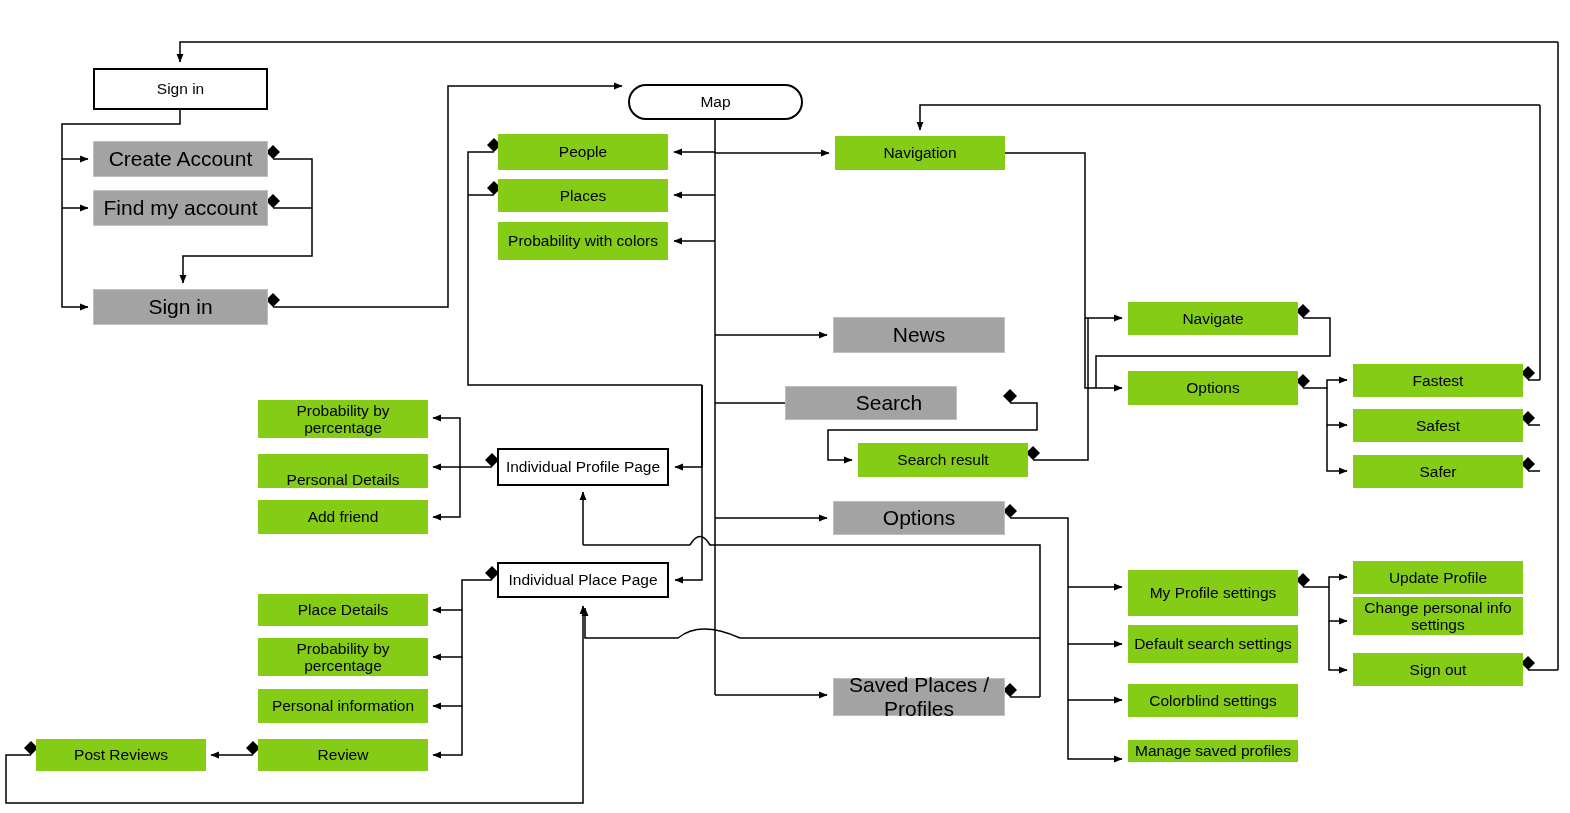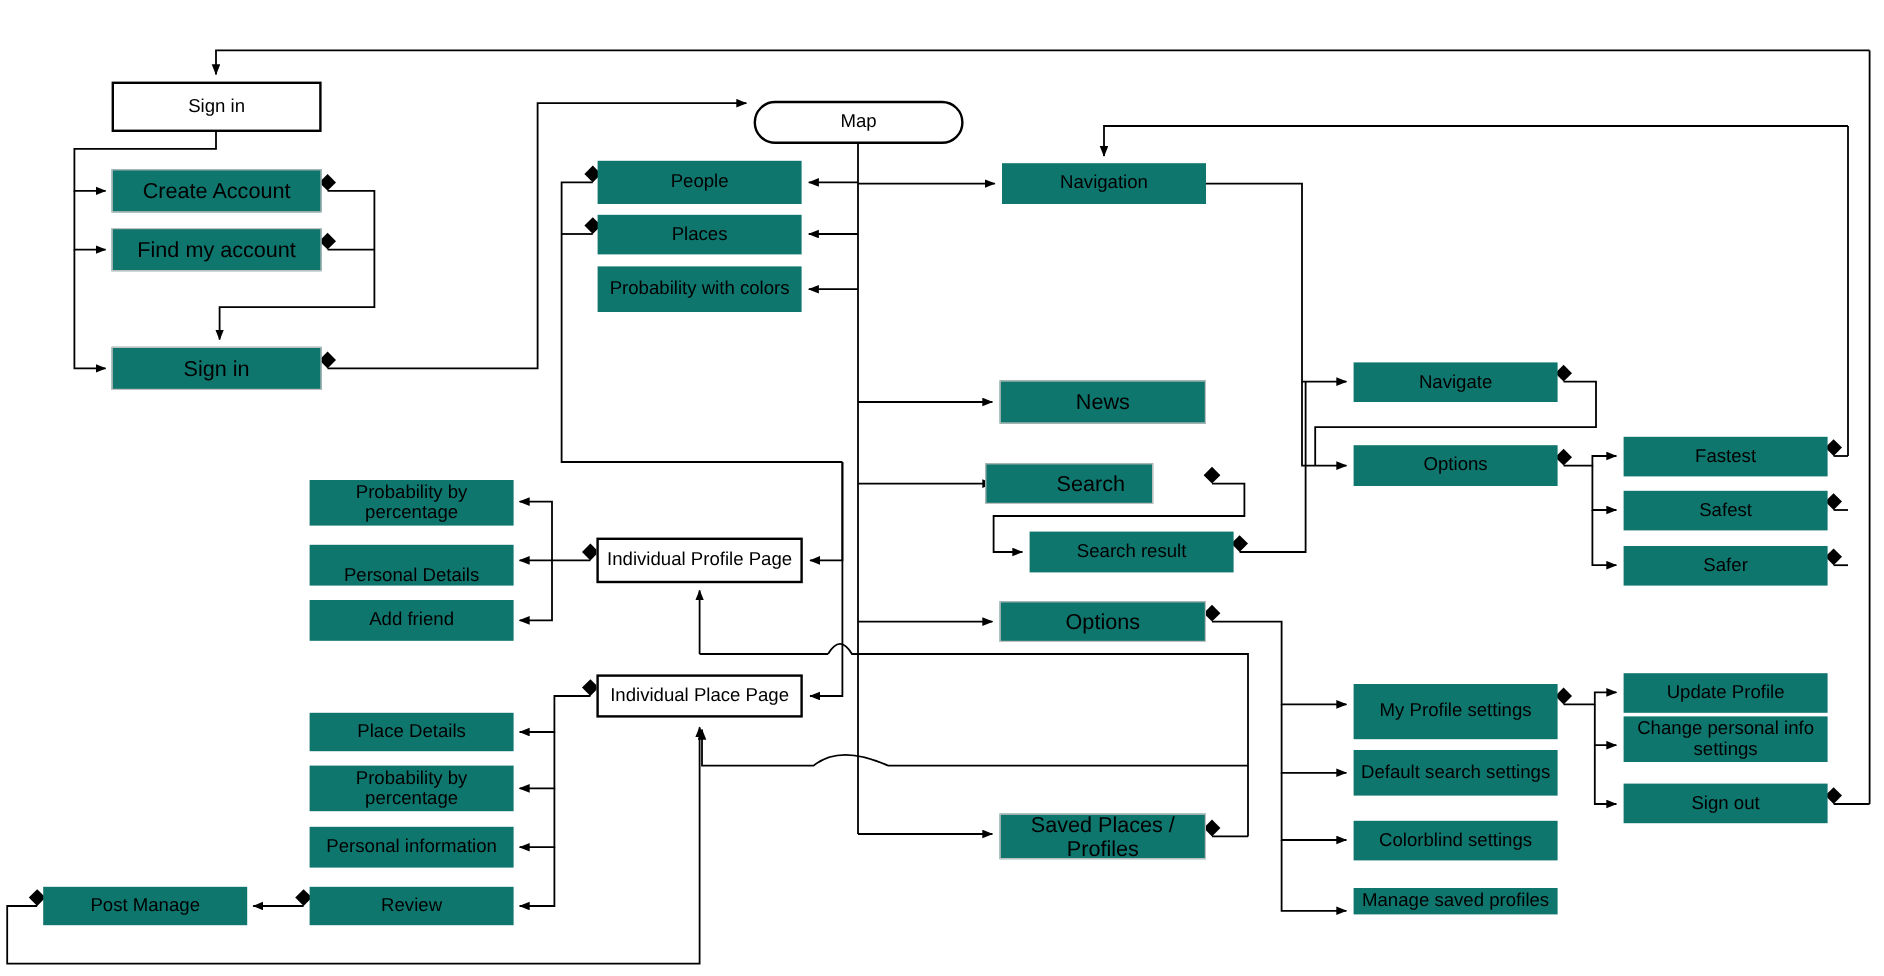--- a/index.html
+++ b/index.html
@@ -9,7 +9,7 @@
   .node{position:absolute;box-sizing:border-box;display:flex;align-items:center;
         justify-content:center;text-align:center;color:#000;line-height:1.12;}
   .n-gray{background:#0f766e;border:none;font-size:15.5px;}
-  .n-light{background:#0f766e;border:1px solid #bfbfbf;font-size:18px;}
+  .n-light{background:#a3a3a3;border:1px solid #bfbfbf;font-size:21px;}
   .n-main{background:#ffffff;border:2px solid #000000;font-size:15.5px;}
   .node span{display:block;padding:0 4px;}
 </style>

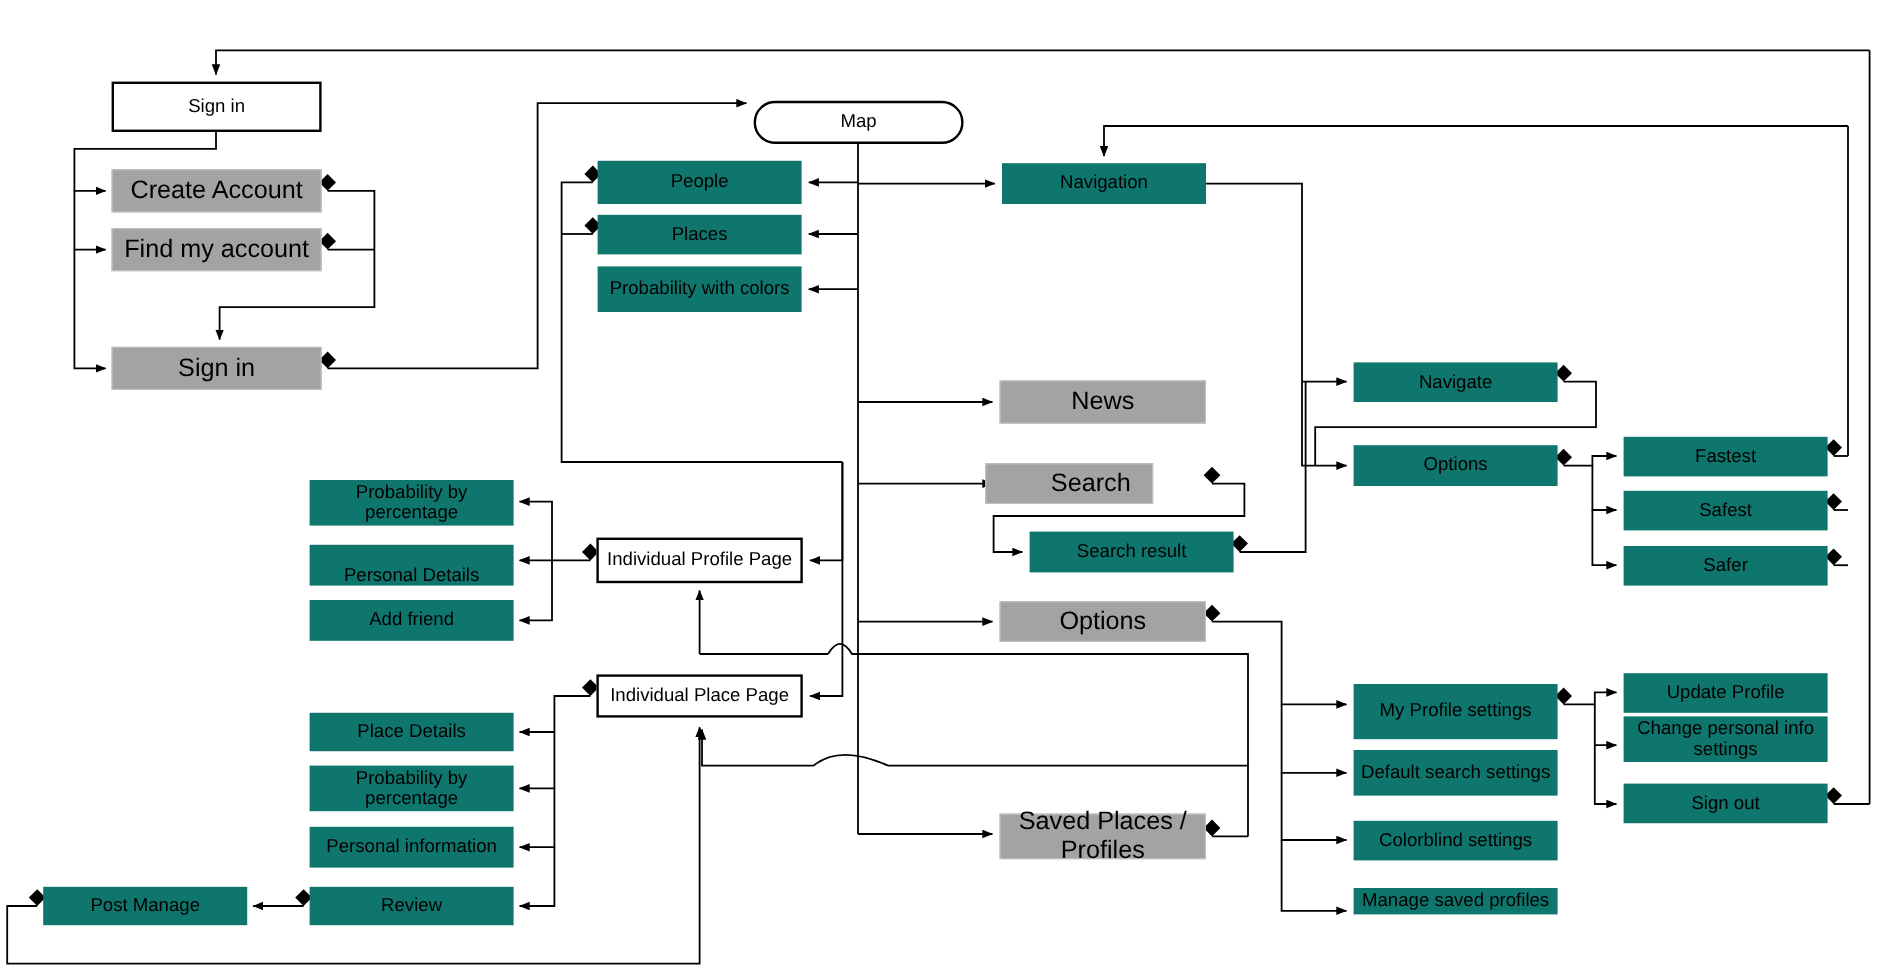--- a/index.html
+++ b/index.html
@@ -8,7 +8,7 @@
   #wires{position:absolute;left:0;top:0;width:1570px;height:813px;}
   .node{position:absolute;box-sizing:border-box;display:flex;align-items:center;
         justify-content:center;text-align:center;color:#000;line-height:1.12;}
-  .n-gray{background:#0f766e;border:none;font-size:15.5px;}
+  .n-gray{background:#84cc16;border:none;font-size:15.5px;}
   .n-light{background:#a3a3a3;border:1px solid #bfbfbf;font-size:21px;}
   .n-main{background:#ffffff;border:2px solid #000000;font-size:15.5px;}
   .node span{display:block;padding:0 4px;}

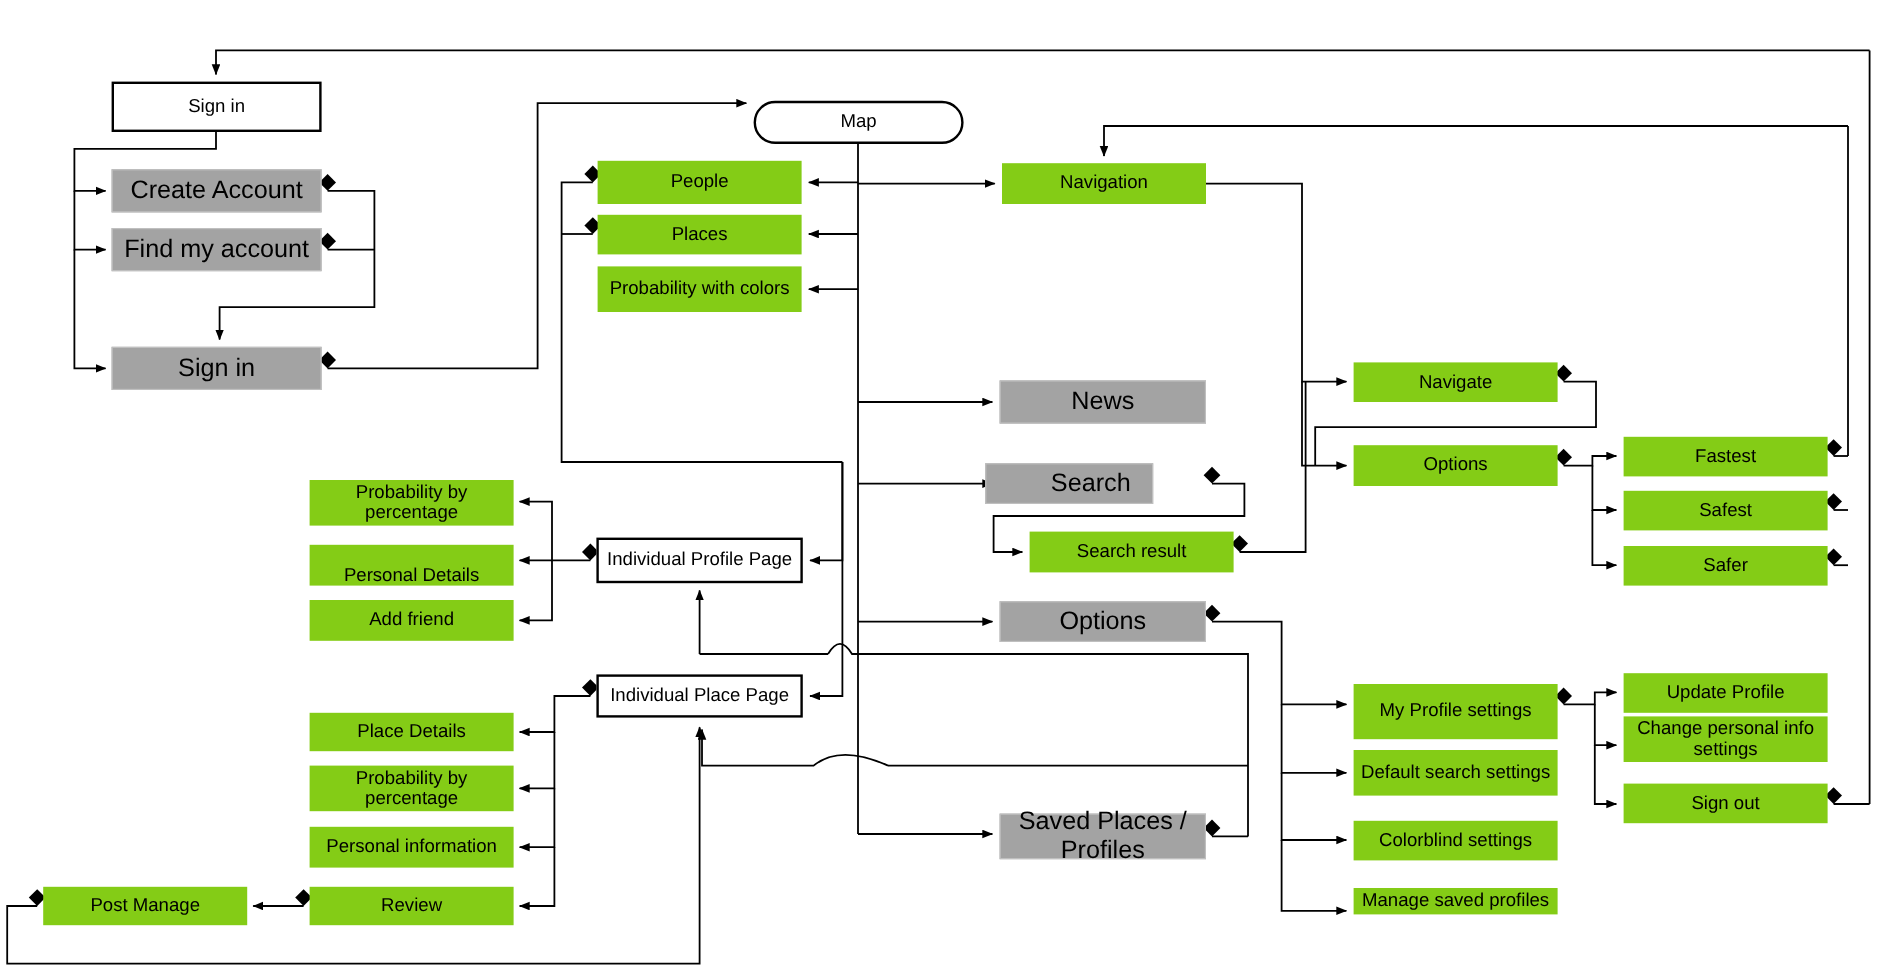--- a/index.html
+++ b/index.html
@@ -163,7 +163,7 @@
       <div class="node n-light" style="left: 833px; top: 317px; width: 172px; height: 36px;">
         <span>News</span>
       </div>
-      <div class="node n-light" style="left: 821px; top: 386px; width: 140px; height: 34px; padding-left: 36px;">
+      <div class="node n-light" style="left: 785px; top: 386px; width: 172px; height: 34px; padding-left: 36px;">
         <span>Search</span>
       </div>
       <div class="node n-gray" style="left: 858px; top: 443px; width: 170px; height: 34px;">

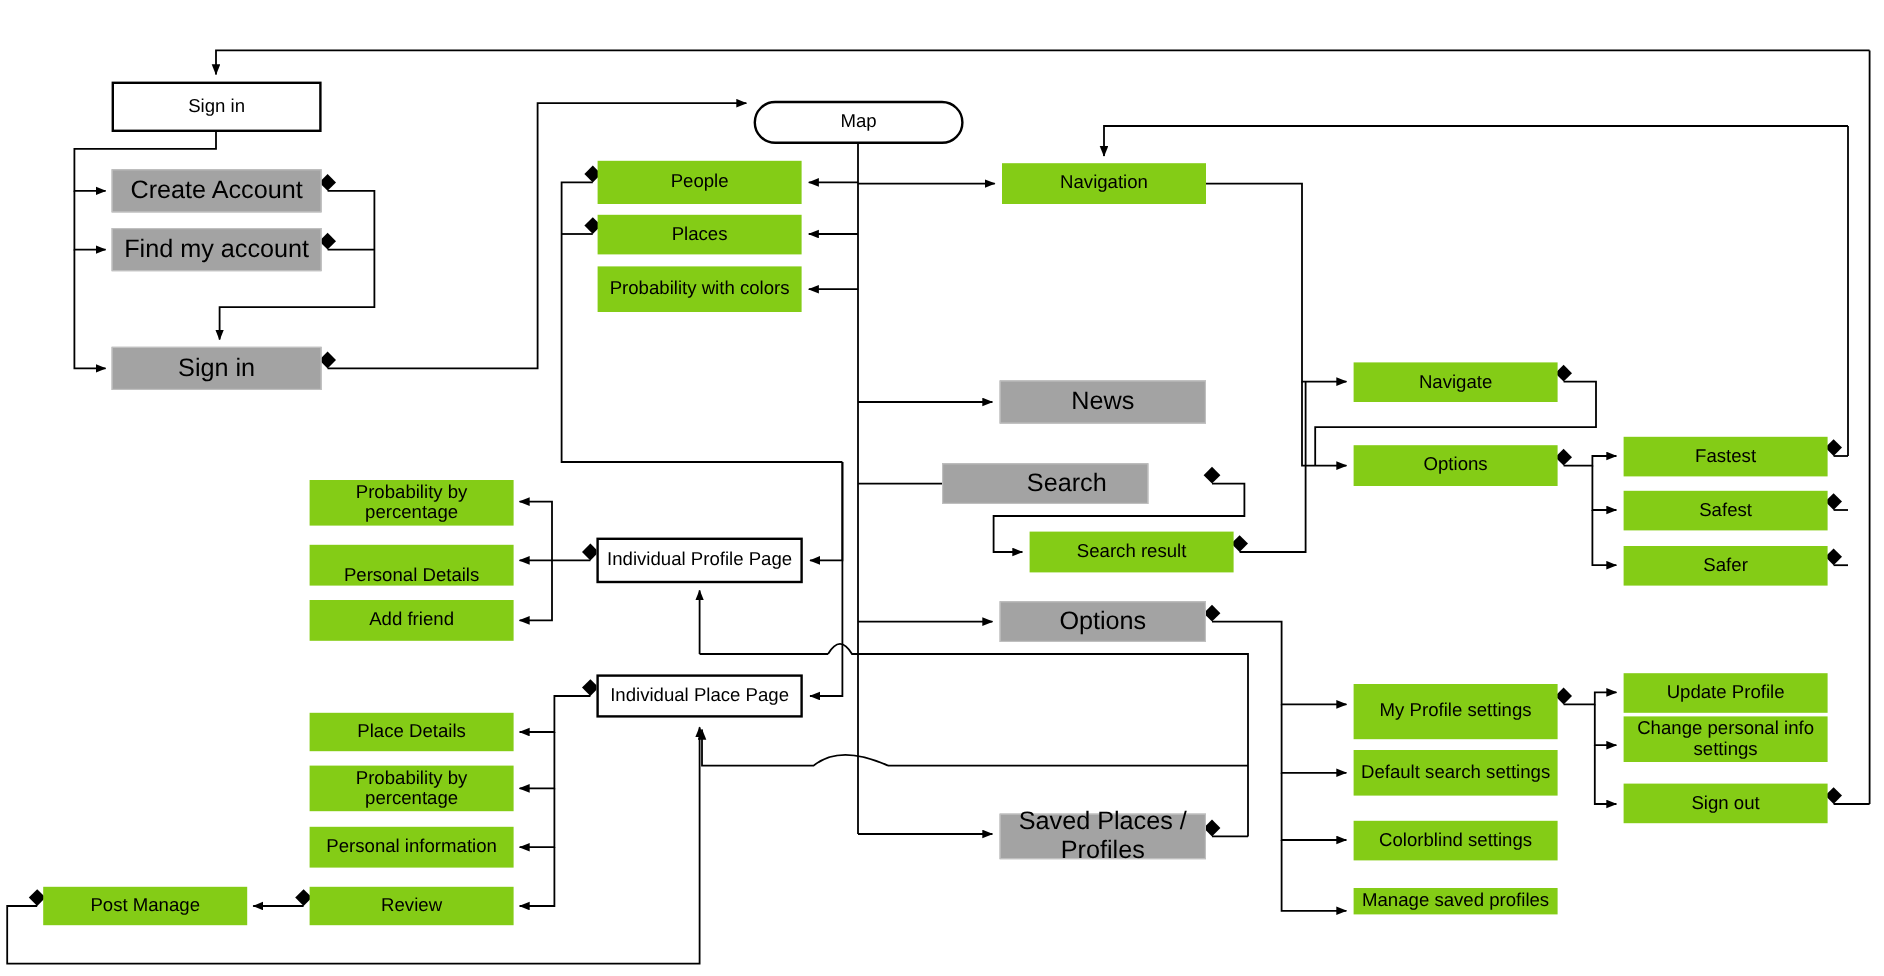--- a/index.html
+++ b/index.html
@@ -218,7 +218,7 @@
         <span>Review</span>
       </div>
       <div class="node n-gray" style="left: 36px; top: 739px; width: 170px; height: 32px;">
-        <span>Post Manage</span>
+        <span>Post Reviews</span>
       </div>
       <div class="node n-gray" style="left: 1128px; top: 570px; width: 170px; height: 46px;">
         <span>My Profile settings</span>

